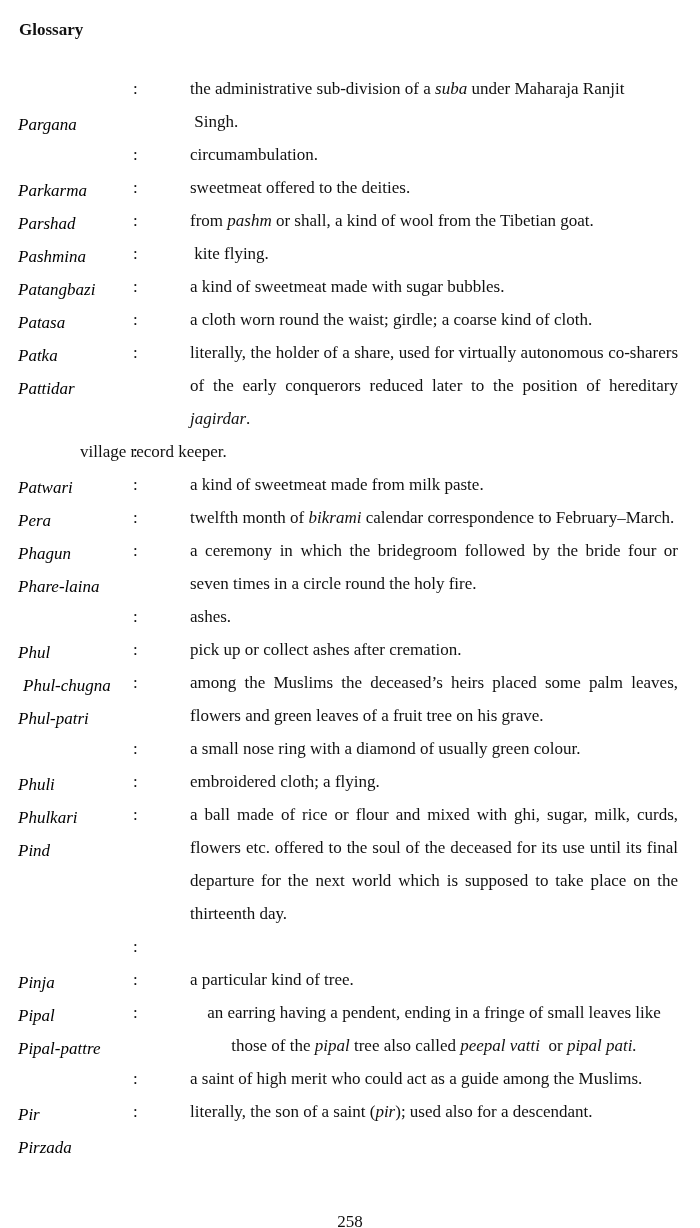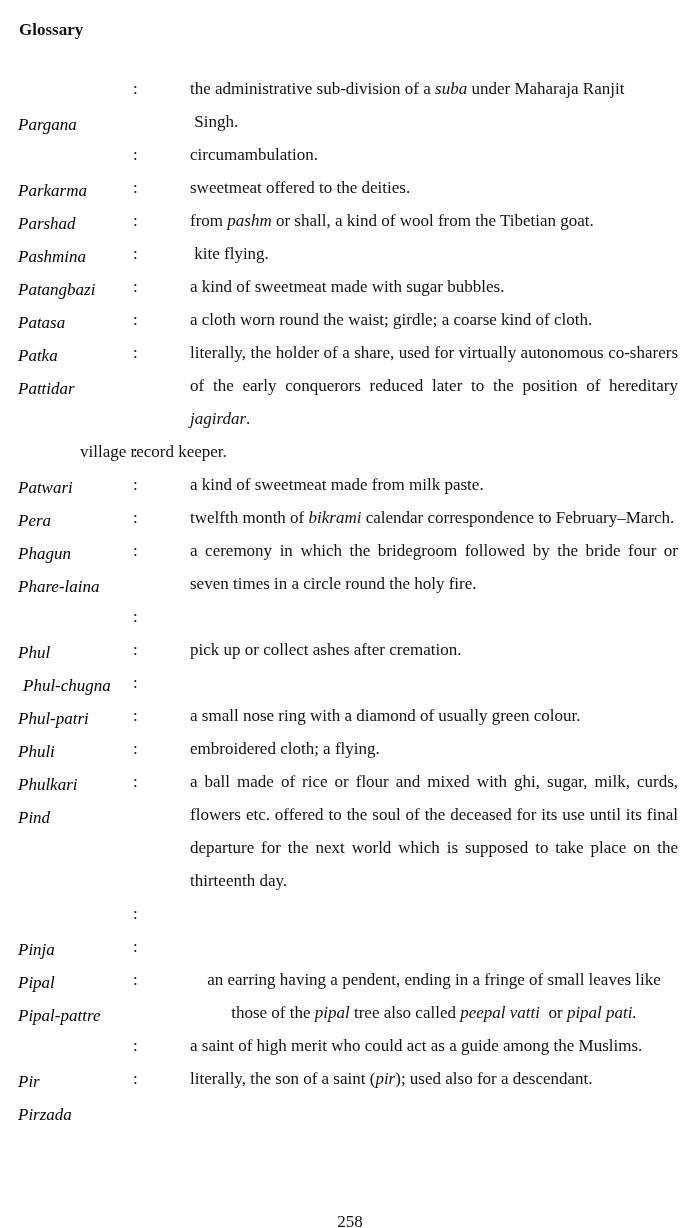--- a/index.html
+++ b/index.html
@@ -135,6 +135,7 @@
     <div class="entry">
       <span class="term">Phul</span>
       <span class="colon">:</span>
+      <div class="def">ashes.</div>
     </div>
     <div class="entry">
       <span class="term" style="left: 23px; font-style: italic;"> Phul-chugna</span>

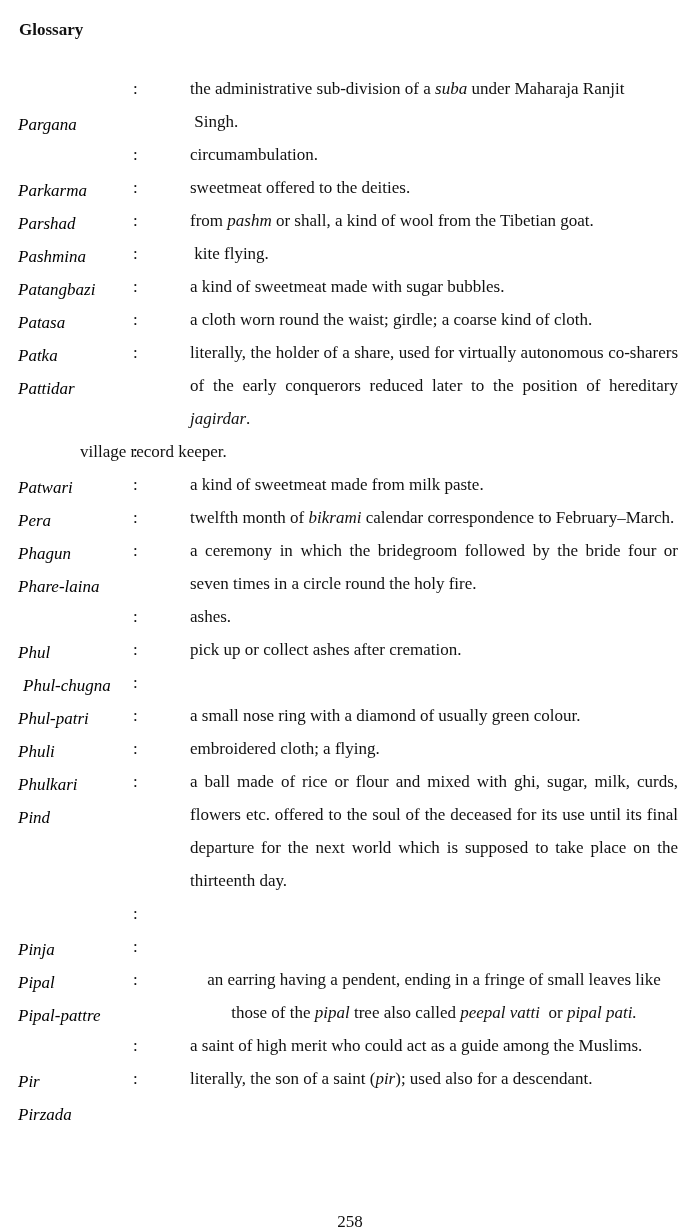--- a/index.html
+++ b/index.html
@@ -145,6 +145,7 @@
     <div class="entry">
       <span class="term">Phul-patri</span>
       <span class="colon">:</span>
+      <div class="def">among the Muslims the deceased’s heirs placed some palm leaves, flowers and green leaves of a fruit tree on his grave.</div>
     </div>
     <div class="entry">
       <span class="term">Phuli</span>

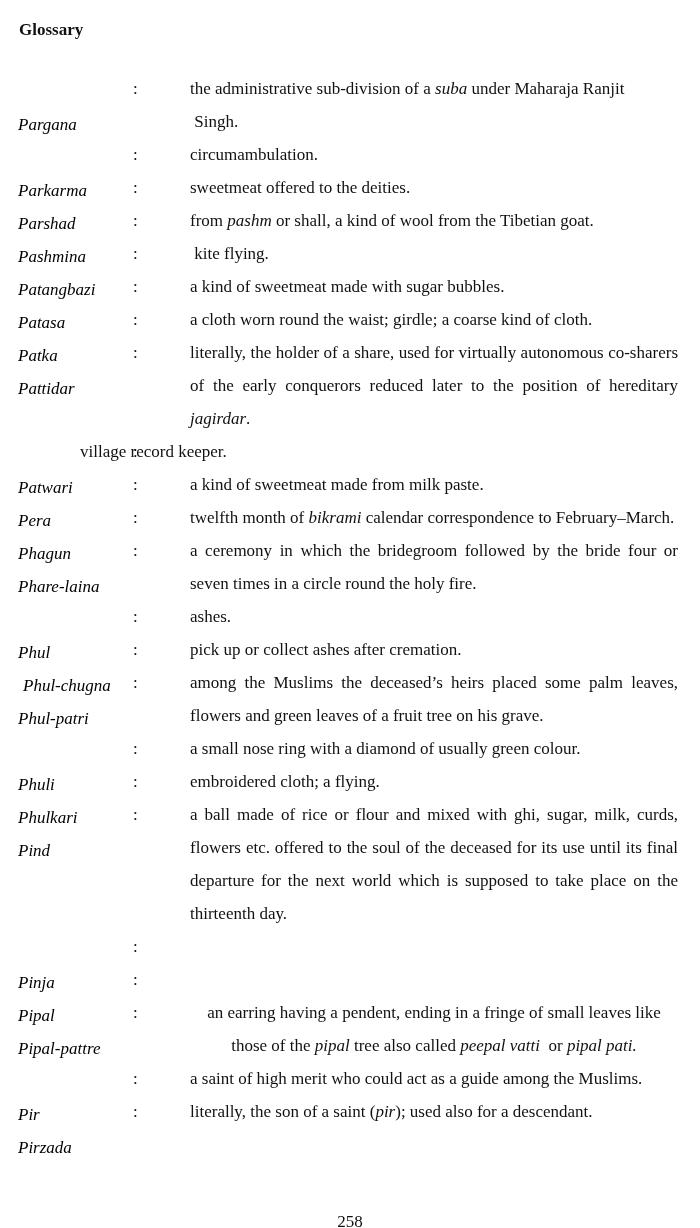--- a/index.html
+++ b/index.html
@@ -169,6 +169,7 @@
     <div class="entry">
       <span class="term">Pipal</span>
       <span class="colon">:</span>
+      <div class="def">a particular kind of tree.</div>
     </div>
     <div class="entry">
       <span class="term">Pipal-pattre</span>

